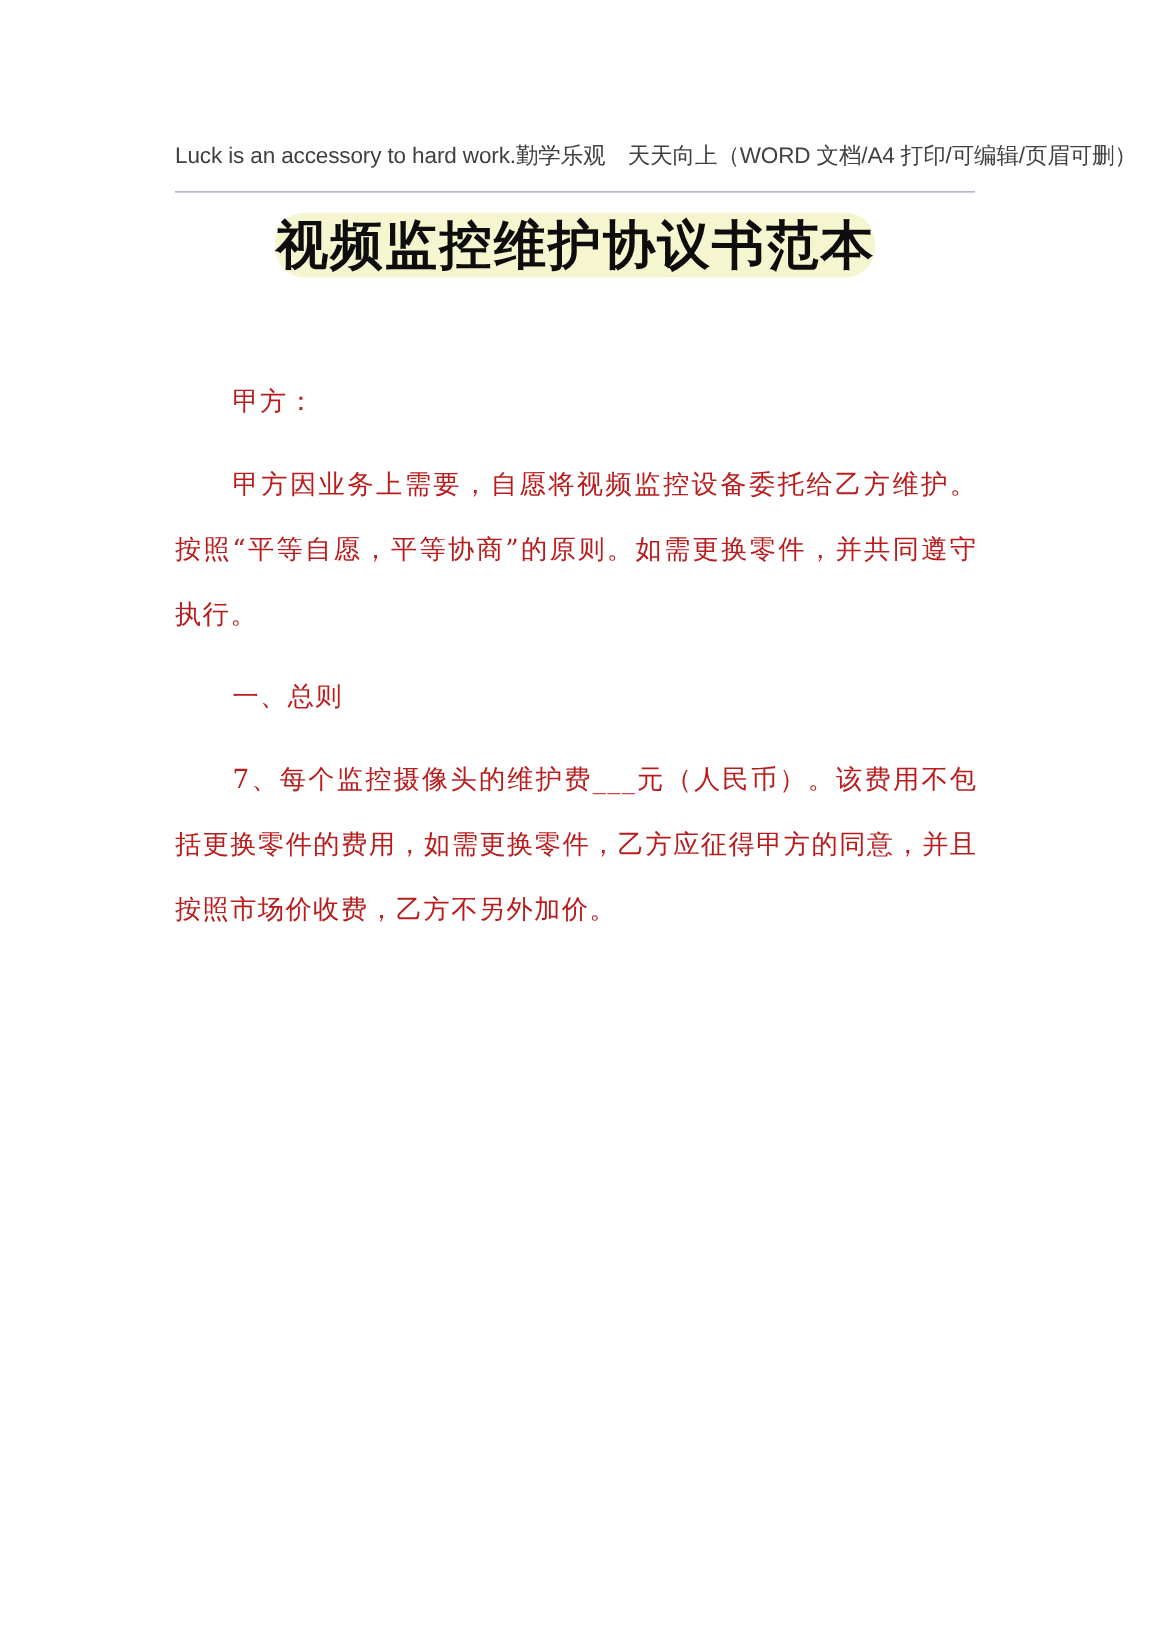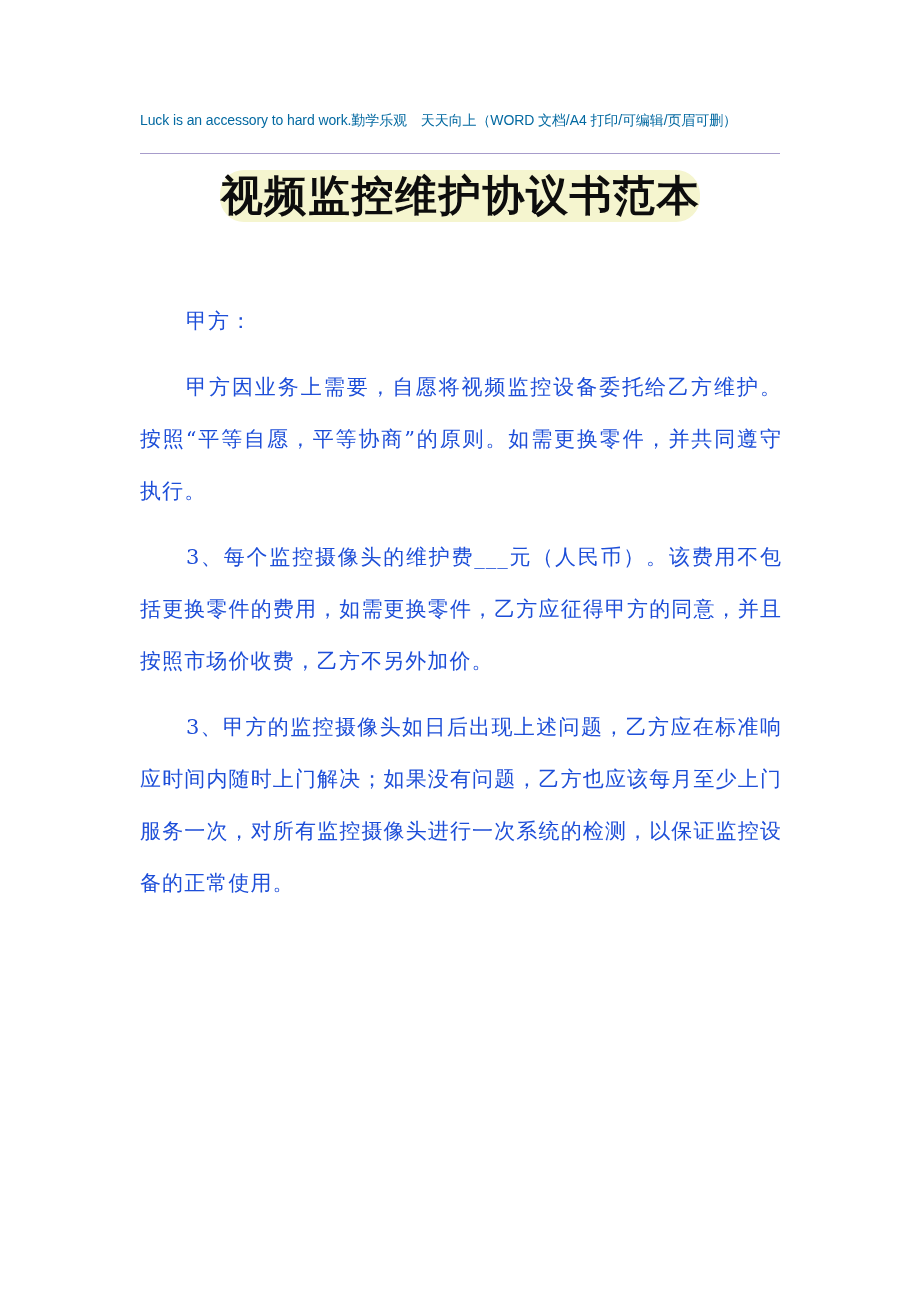--- a/index.html
+++ b/index.html
@@ -22,8 +22,8 @@
       width: 640px;
       text-align: left;
       font-family: "Liberation Sans", "DejaVu Sans", sans-serif;
-      font-size: 14px;
-      color: #0369a1;
+      font-size: 18px;
+      color: #404040;
       white-space: nowrap;
       letter-spacing: -0.1px;
     }

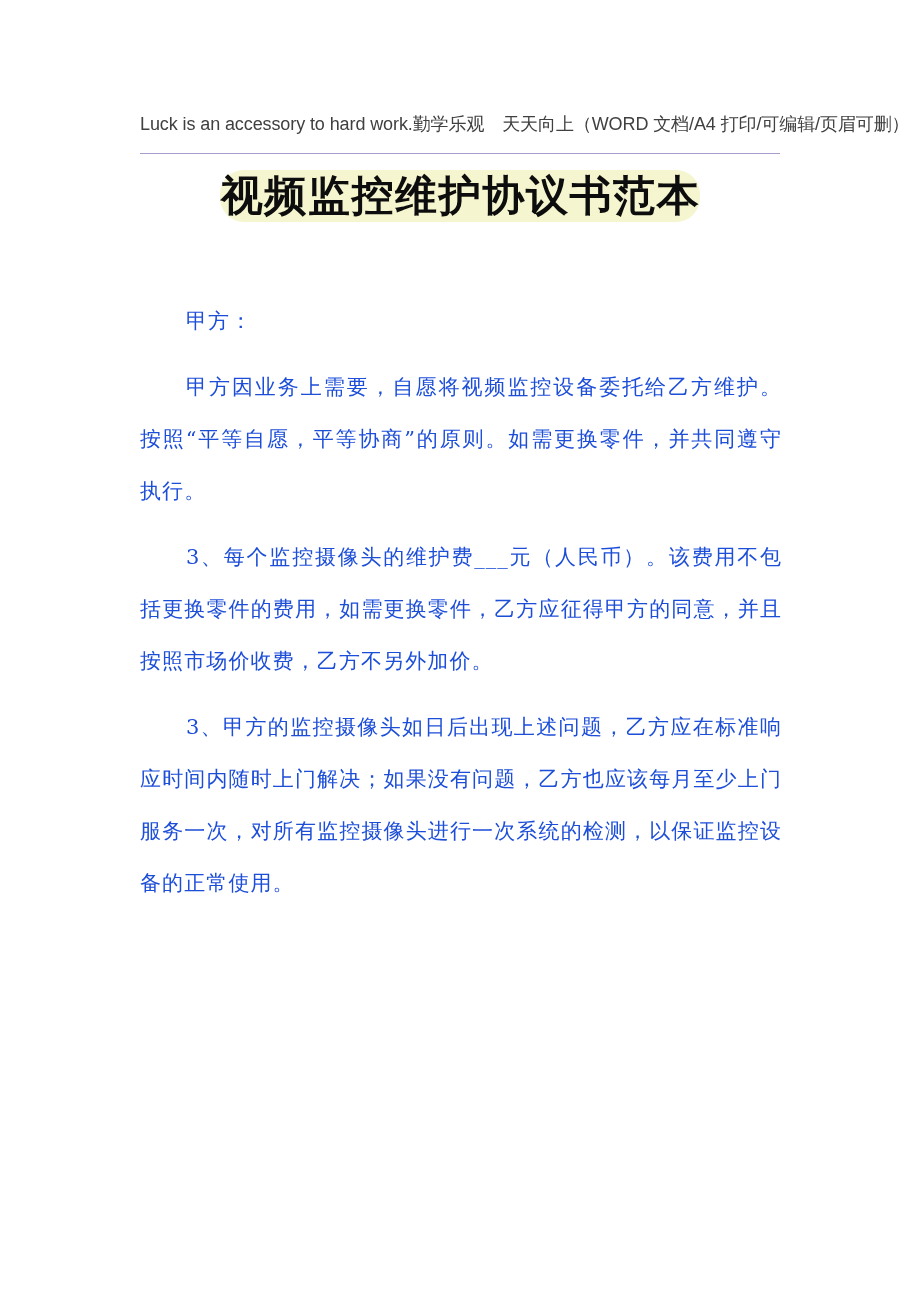--- a/index.html
+++ b/index.html
@@ -61,7 +61,7 @@
       width: 642px;
       font-size: 21px;
       line-height: 52px;
-      color: #1d4ed8;
+      color: #b91c1c;
     }
     .para {
       margin: 0 0 14px 0;

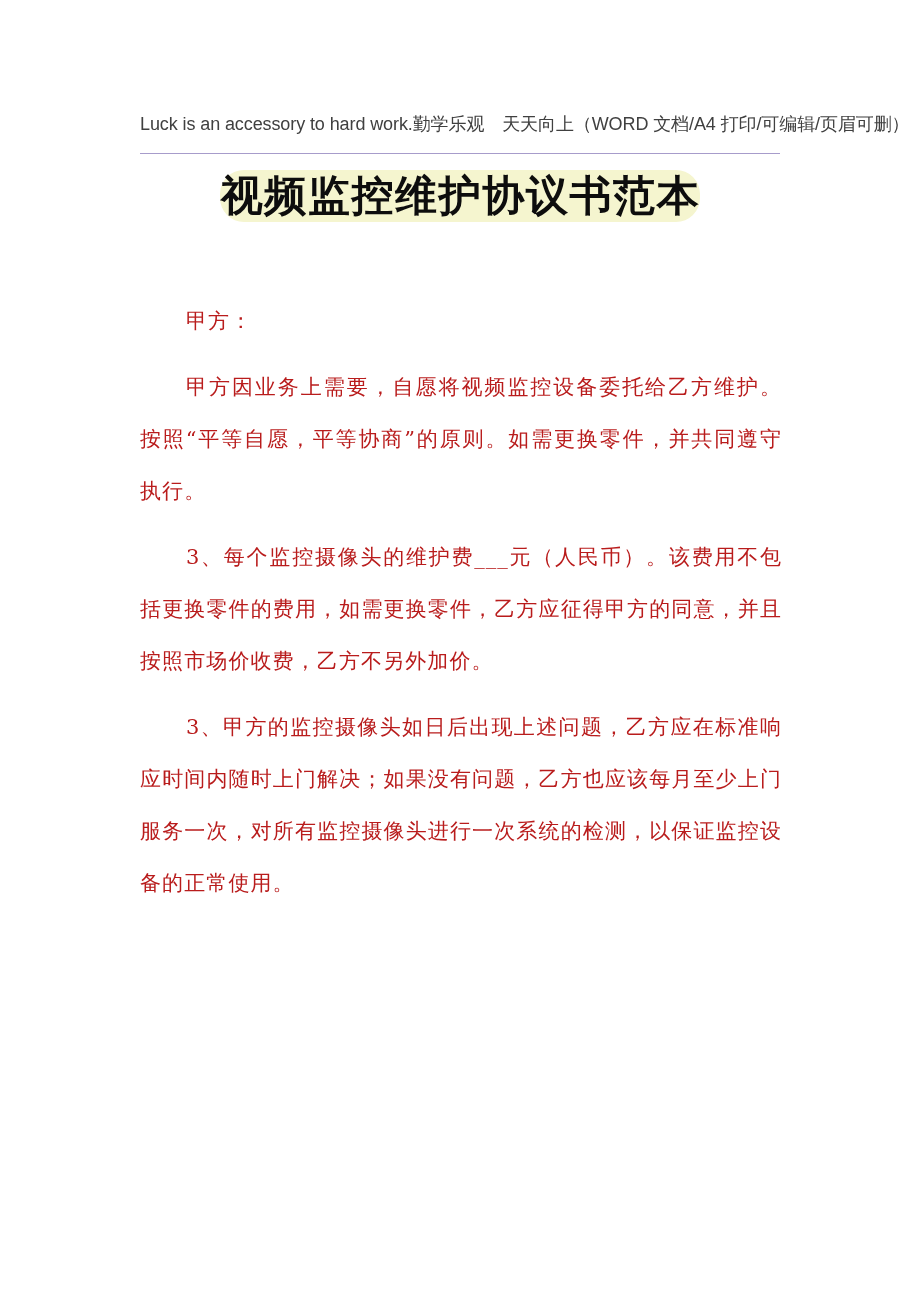--- a/index.html
+++ b/index.html
@@ -84,6 +84,7 @@
 <div class="body">
   <p class="para compact">甲方：</p>
   <p class="para">甲方因业务上需要，自愿将视频监控设备委托给乙方维护。按照“平等自愿，平等协商”的原则。如需更换零件，并共同遵守执行。</p>
+  <p class="para">一、总则</p>
   <p class="para">3、每个监控摄像头的维护费___元（人民币）。该费用不包括更换零件的费用，如需更换零件，乙方应征得甲方的同意，并且按照市场价收费，乙方不另外加价。</p>
   <p class="para">3、甲方的监控摄像头如日后出现上述问题，乙方应在标准响应时间内随时上门解决；如果没有问题，乙方也应该每月至少上门服务一次，对所有监控摄像头进行一次系统的检测，以保证监控设备的正常使用。</p>
 </div>

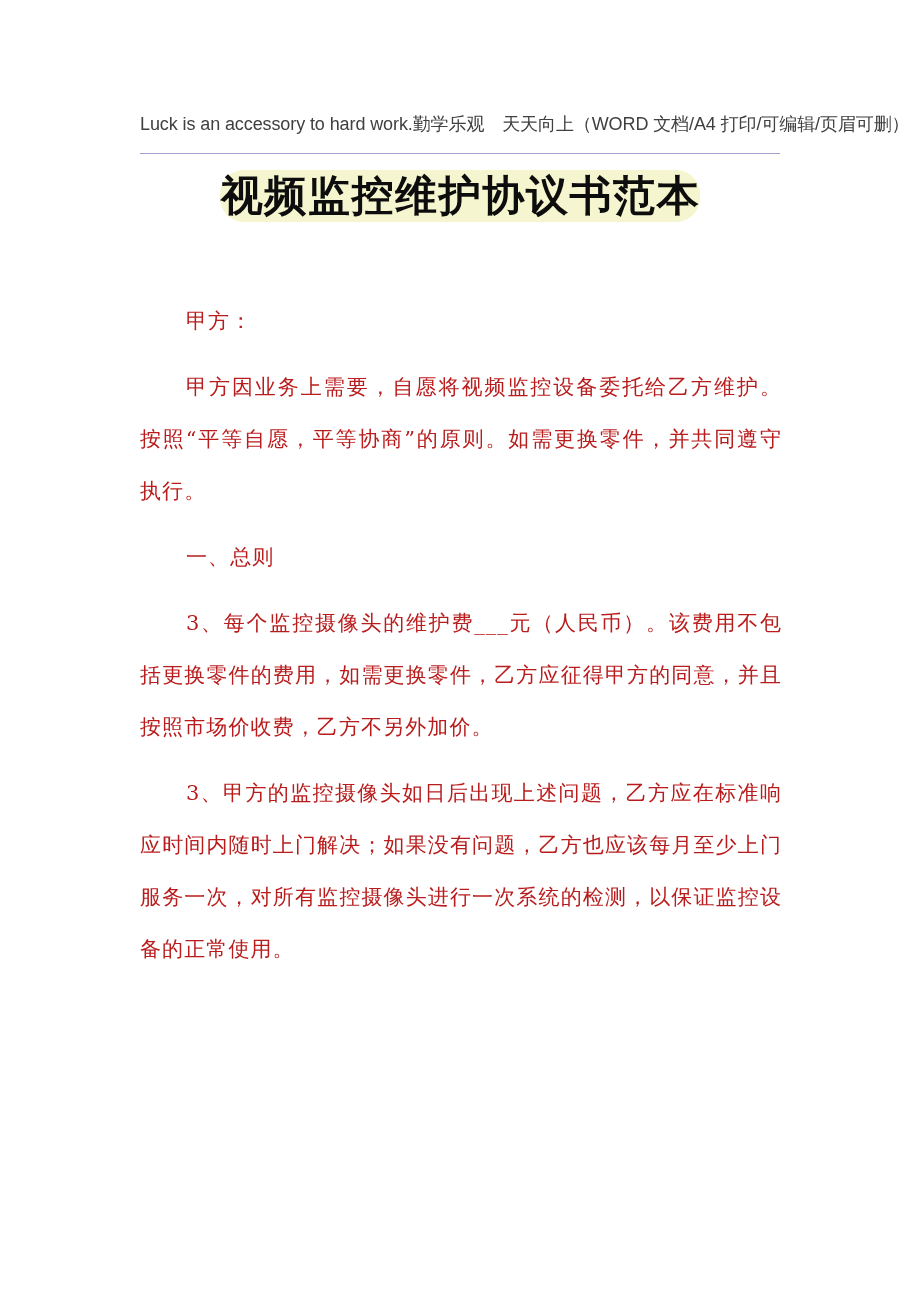--- a/index.html
+++ b/index.html
@@ -85,7 +85,7 @@
   <p class="para compact">甲方：</p>
   <p class="para">甲方因业务上需要，自愿将视频监控设备委托给乙方维护。按照“平等自愿，平等协商”的原则。如需更换零件，并共同遵守执行。</p>
   <p class="para">一、总则</p>
-  <p class="para">3、每个监控摄像头的维护费___元（人民币）。该费用不包括更换零件的费用，如需更换零件，乙方应征得甲方的同意，并且按照市场价收费，乙方不另外加价。</p>
+  <p class="para">7、每个监控摄像头的维护费___元（人民币）。该费用不包括更换零件的费用，如需更换零件，乙方应征得甲方的同意，并且按照市场价收费，乙方不另外加价。</p>
   <p class="para">3、甲方的监控摄像头如日后出现上述问题，乙方应在标准响应时间内随时上门解决；如果没有问题，乙方也应该每月至少上门服务一次，对所有监控摄像头进行一次系统的检测，以保证监控设备的正常使用。</p>
 </div>
 

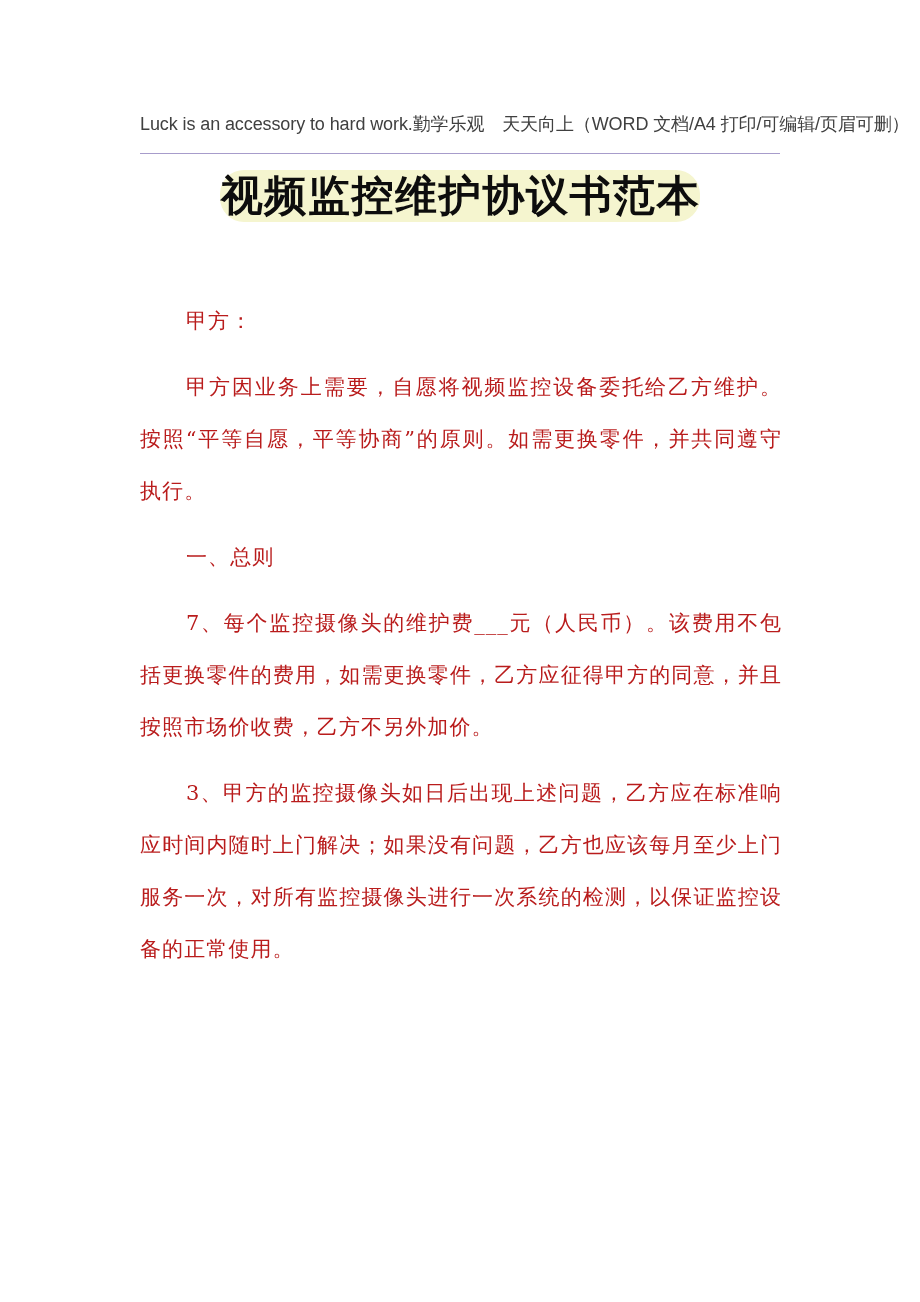--- a/index.html
+++ b/index.html
@@ -86,7 +86,6 @@
   <p class="para">甲方因业务上需要，自愿将视频监控设备委托给乙方维护。按照“平等自愿，平等协商”的原则。如需更换零件，并共同遵守执行。</p>
   <p class="para">一、总则</p>
   <p class="para">7、每个监控摄像头的维护费___元（人民币）。该费用不包括更换零件的费用，如需更换零件，乙方应征得甲方的同意，并且按照市场价收费，乙方不另外加价。</p>
-  <p class="para">3、甲方的监控摄像头如日后出现上述问题，乙方应在标准响应时间内随时上门解决；如果没有问题，乙方也应该每月至少上门服务一次，对所有监控摄像头进行一次系统的检测，以保证监控设备的正常使用。</p>
 </div>
 
 </body></html>

